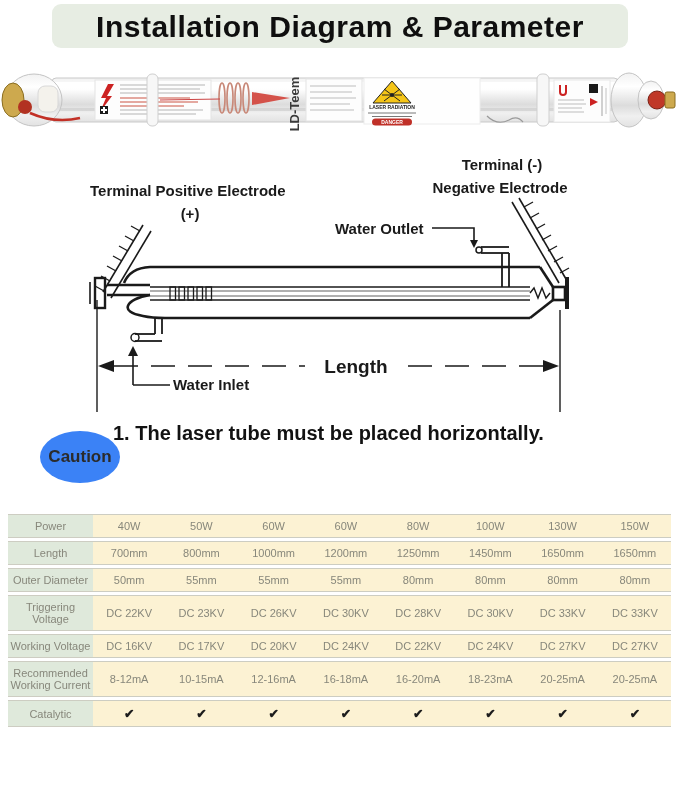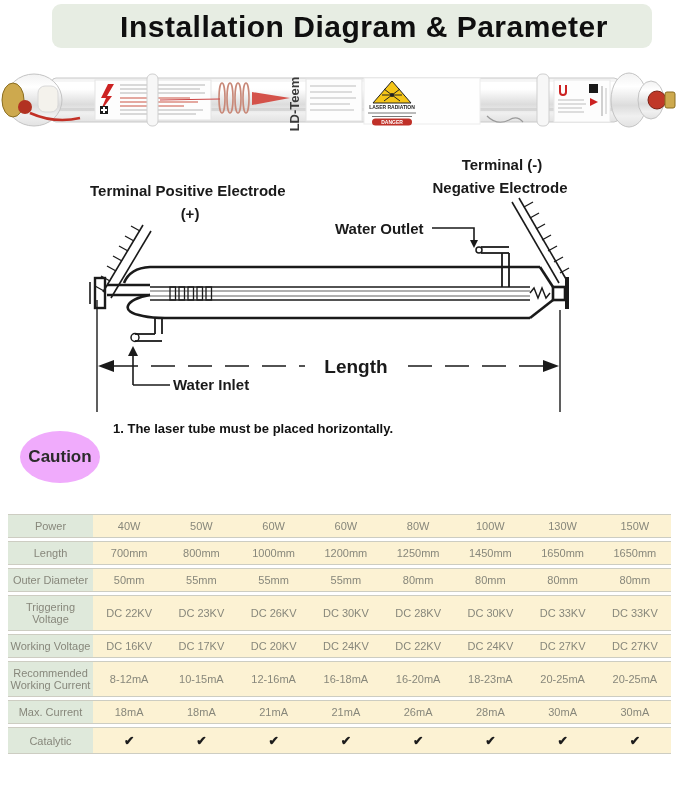--- a/index.html
+++ b/index.html
@@ -10,7 +10,7 @@
   
   .title-banner{left:52px;top:4px;width:576px;height:44px;background:#e7ede3;
     border-radius:9px;text-align:center;line-height:45px;font-size:30px;
-    font-weight:bold;color:#0f0f0f;letter-spacing:0.5px;padding-left:24px;}
+    font-weight:bold;color:#0f0f0f;letter-spacing:0.5px;}
 
   
   .caution-ellipse{left:20px;top:431px;width:80px;height:52px;border-radius:50%;

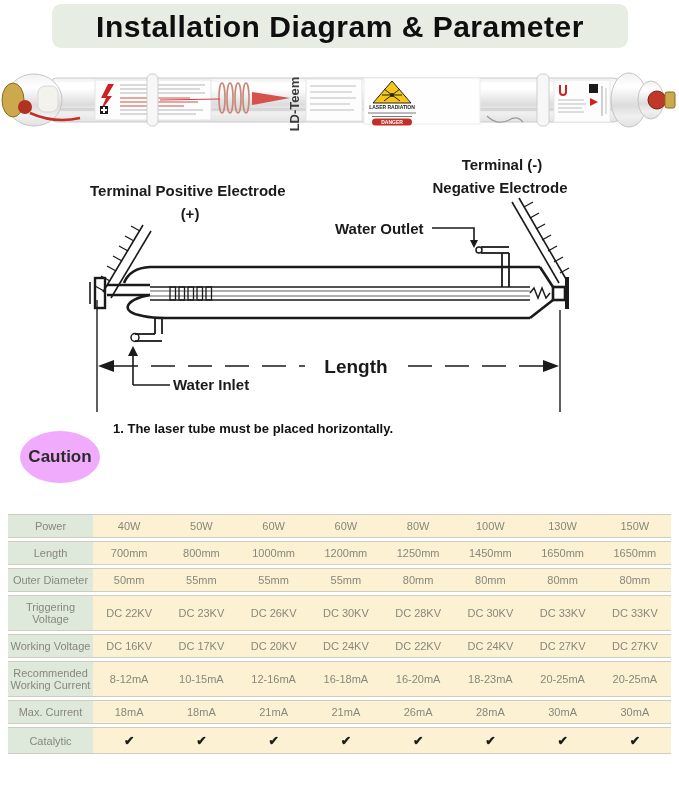--- a/index.html
+++ b/index.html
@@ -17,7 +17,7 @@
     background:#f0abfc;display:flex;align-items:center;justify-content:center;
     font-size:17px;font-weight:600;color:#2b2b2b;}
   .caution-items{left:113px;top:421px;width:505px;color:#121212;
-    font-size:13px;font-weight:bold;line-height:1.28;}
+    font-size:20px;font-weight:bold;line-height:1.28;}
   .caution-item{margin:0 0 4px 0;padding-left:26px;text-indent:-26px;}
   .caution-item:nth-child(2){width:497px;}
 

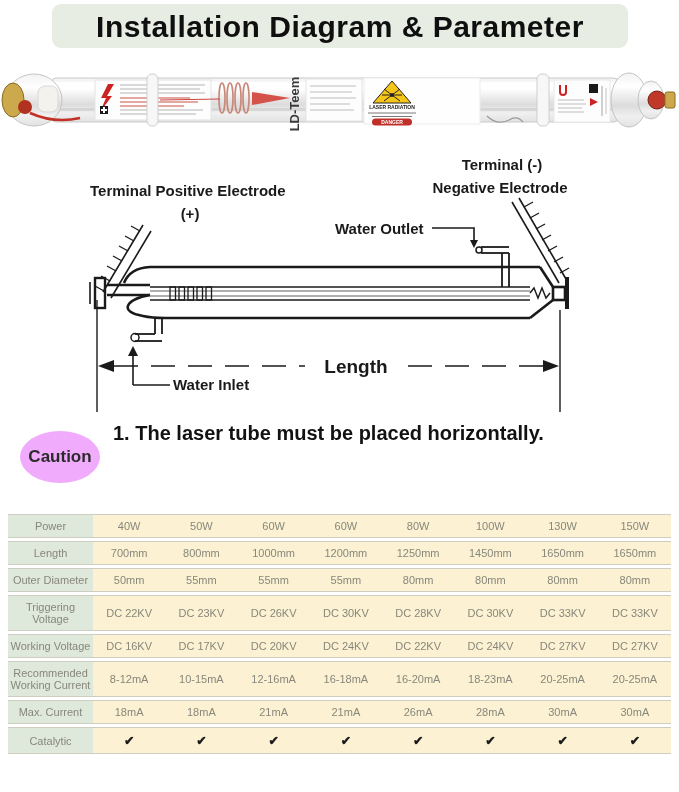--- a/index.html
+++ b/index.html
@@ -13,8 +13,8 @@
     font-weight:bold;color:#0f0f0f;letter-spacing:0.5px;}
 
   
-  .caution-ellipse{left:20px;top:431px;width:80px;height:52px;border-radius:50%;
-    background:#f0abfc;display:flex;align-items:center;justify-content:center;
+  .caution-ellipse{left:40px;top:431px;width:80px;height:52px;border-radius:50%;
+    background:#3b82f6;display:flex;align-items:center;justify-content:center;
     font-size:17px;font-weight:600;color:#2b2b2b;}
   .caution-items{left:113px;top:421px;width:505px;color:#121212;
     font-size:20px;font-weight:bold;line-height:1.28;}

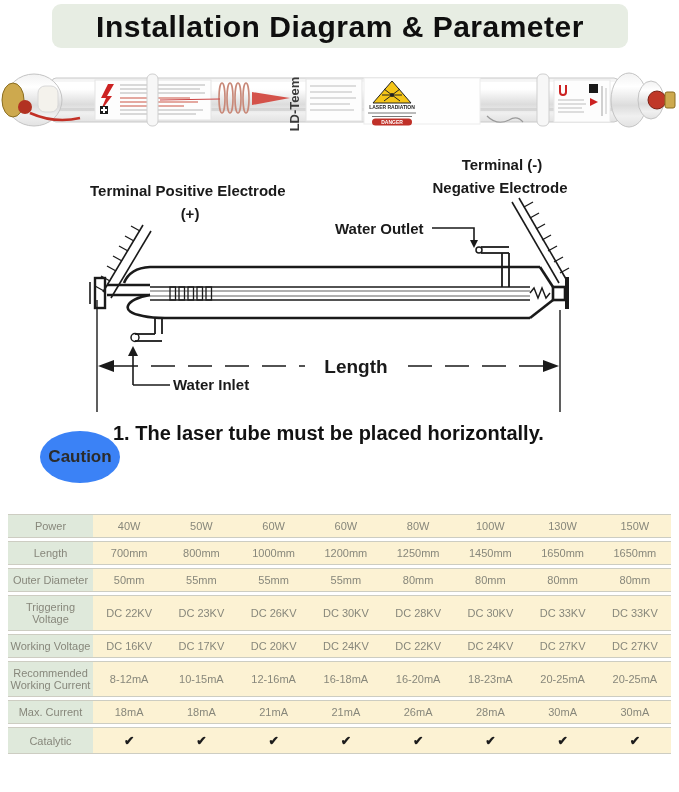--- a/index.html
+++ b/index.html
@@ -335,17 +335,6 @@
         <td class="value-cell">20-25mA</td>
       </tr>
       <tr>
-        <td class="label-cell">Max. Current</td>
-        <td class="value-cell">18mA</td>
-        <td class="value-cell">18mA</td>
-        <td class="value-cell">21mA</td>
-        <td class="value-cell">21mA</td>
-        <td class="value-cell">26mA</td>
-        <td class="value-cell">28mA</td>
-        <td class="value-cell">30mA</td>
-        <td class="value-cell">30mA</td>
-      </tr>
-      <tr>
         <td class="label-cell">Catalytic</td>
         <td class="value-cell check">✔</td>
         <td class="value-cell check">✔</td>

